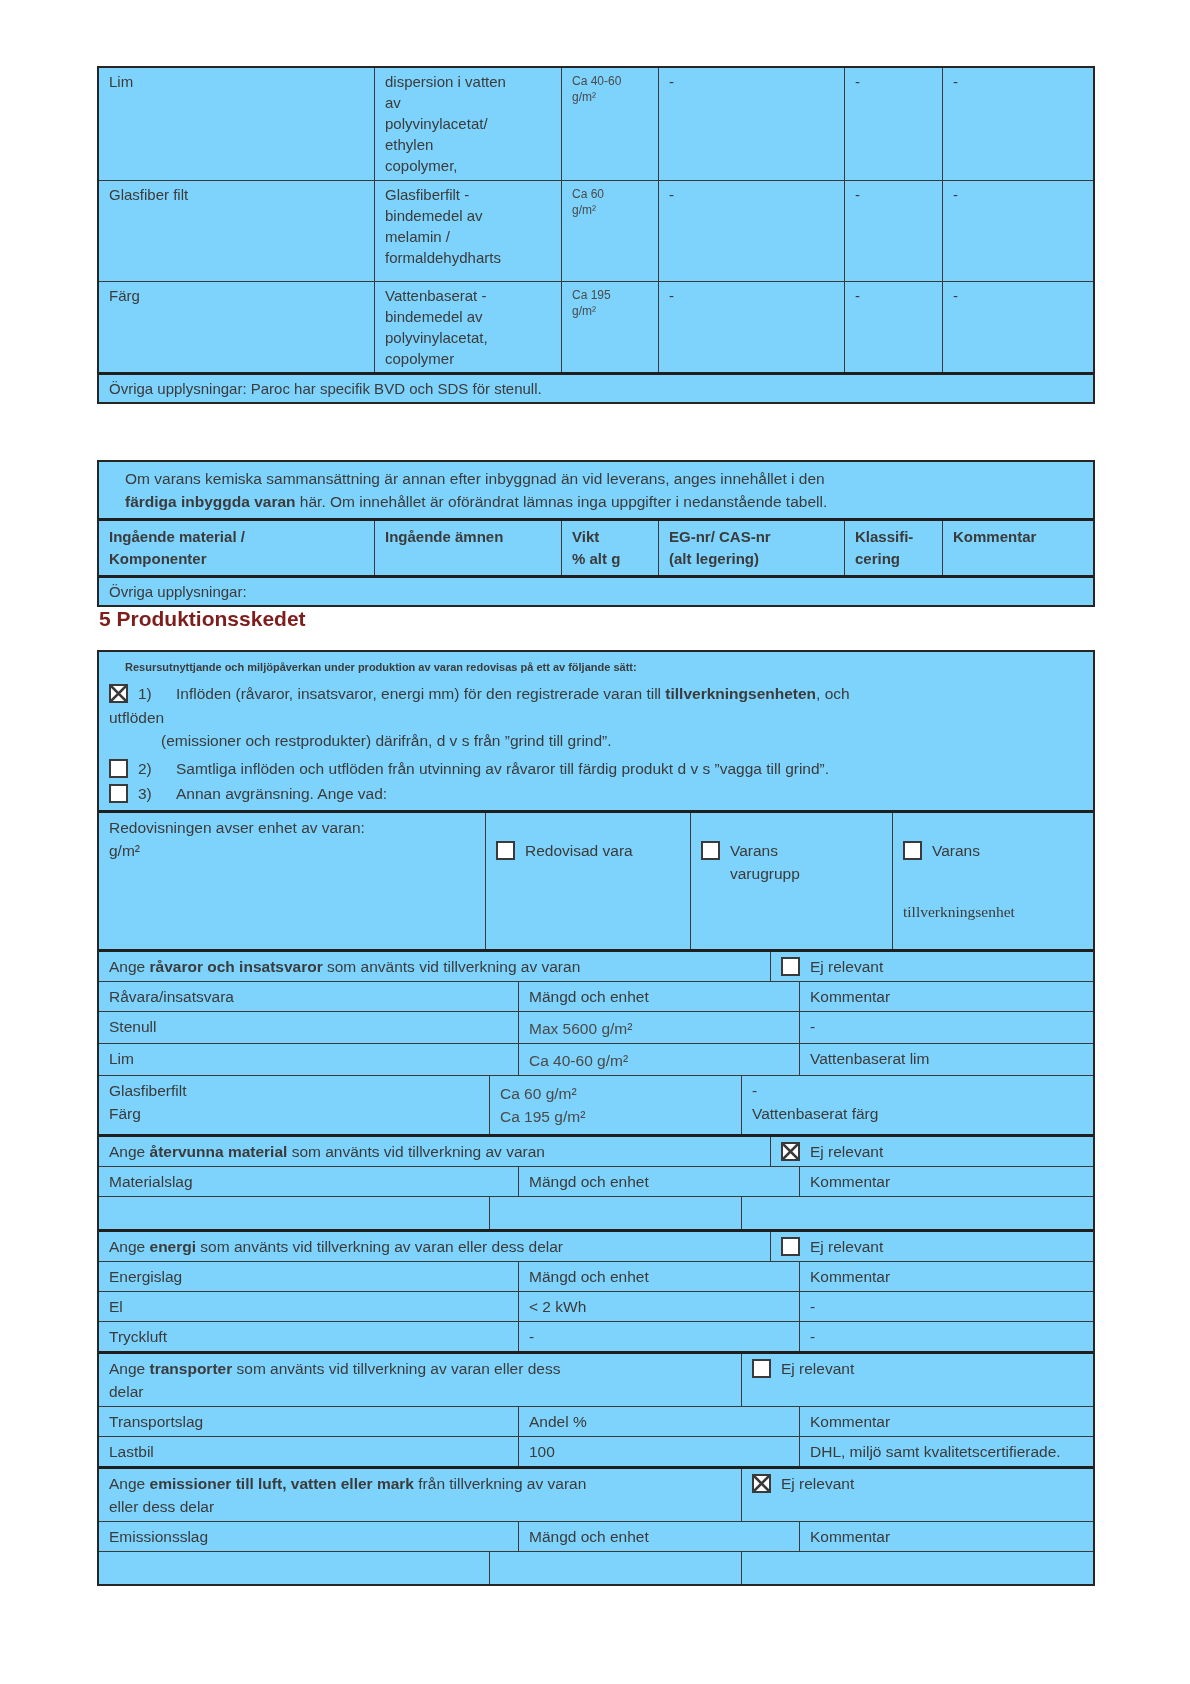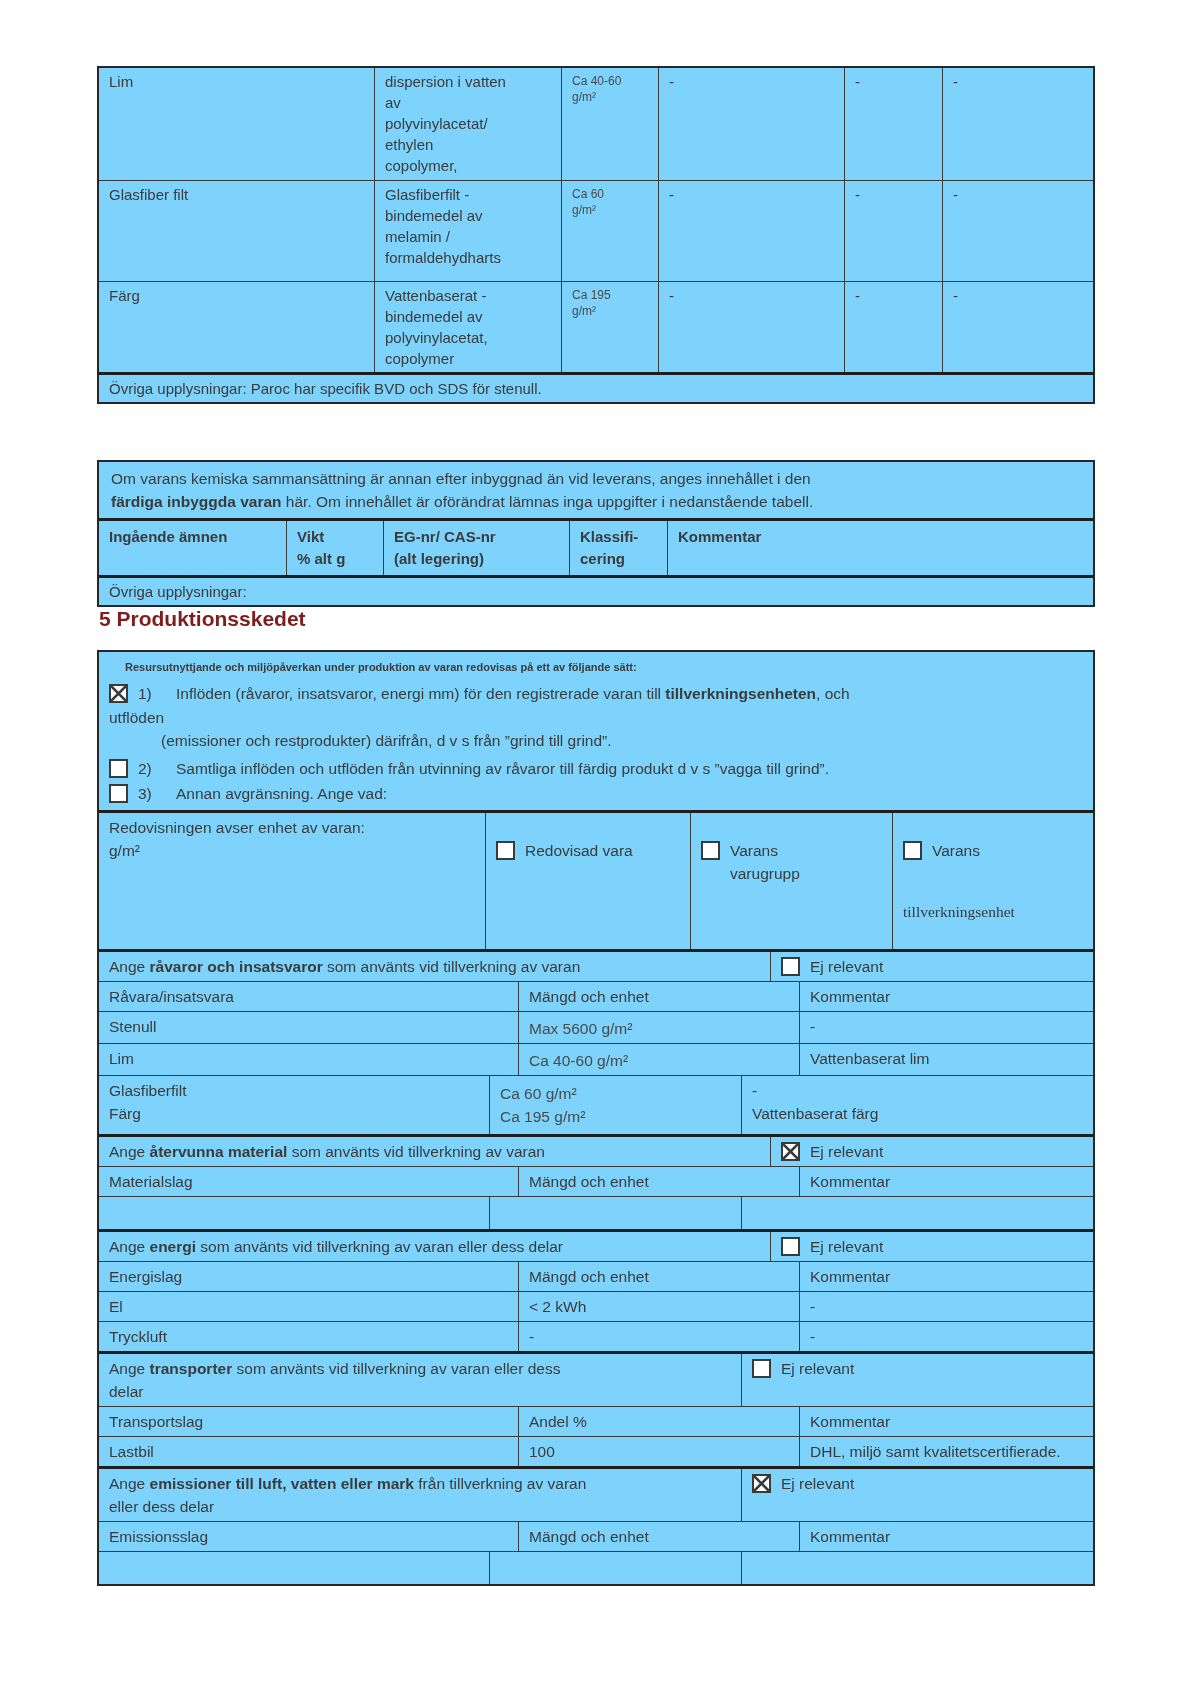--- a/index.html
+++ b/index.html
@@ -103,7 +103,7 @@
 
   <div class="tbl" style="top:460px;">
     <div class="row h48">
-      <div class="c introrow" style="flex:1;"><span>Om varans kemiska sammansättning är annan efter inbyggnad än vid leverans, anges innehållet i den
+      <div class="c introrow" style="flex:1;margin-left:14px;"><span>Om varans kemiska sammansättning är annan efter inbyggnad än vid leverans, anges innehållet i den
 </span><span class="b">färdiga inbyggda varan</span><span> här. Om innehållet är oförändrat lämnas inga uppgifter i nedanstående tabell.</span></div>
     </div>
     <div class="row thick h54">

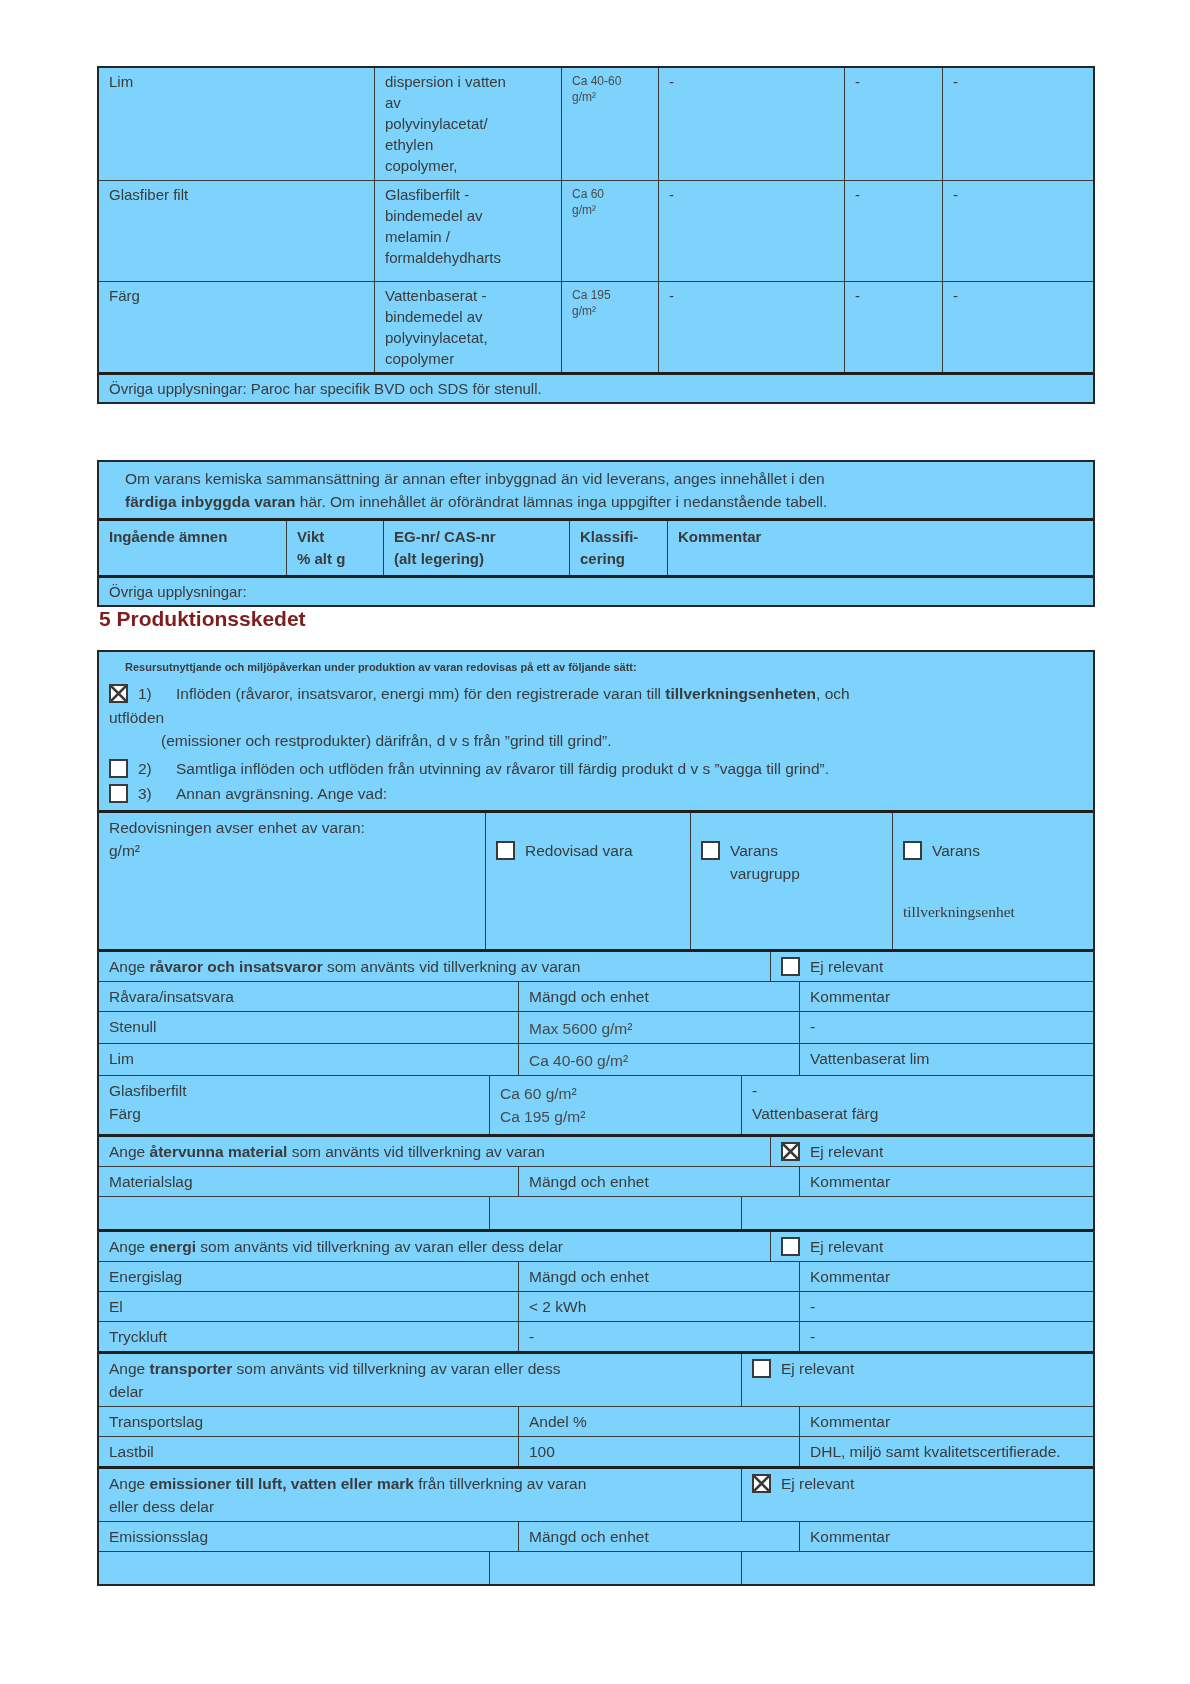--- a/index.html
+++ b/index.html
@@ -107,6 +107,8 @@
 </span><span class="b">färdiga inbyggda varan</span><span> här. Om innehållet är oförändrat lämnas inga uppgifter i nedanstående tabell.</span></div>
     </div>
     <div class="row thick h54">
+      <div class="c mc1 hdrc">Ingående material /
+Komponenter</div>
       <div class="c mc2 hdrc">Ingående ämnen</div>
       <div class="c mc3 hdrc">Vikt
 % alt g</div>

